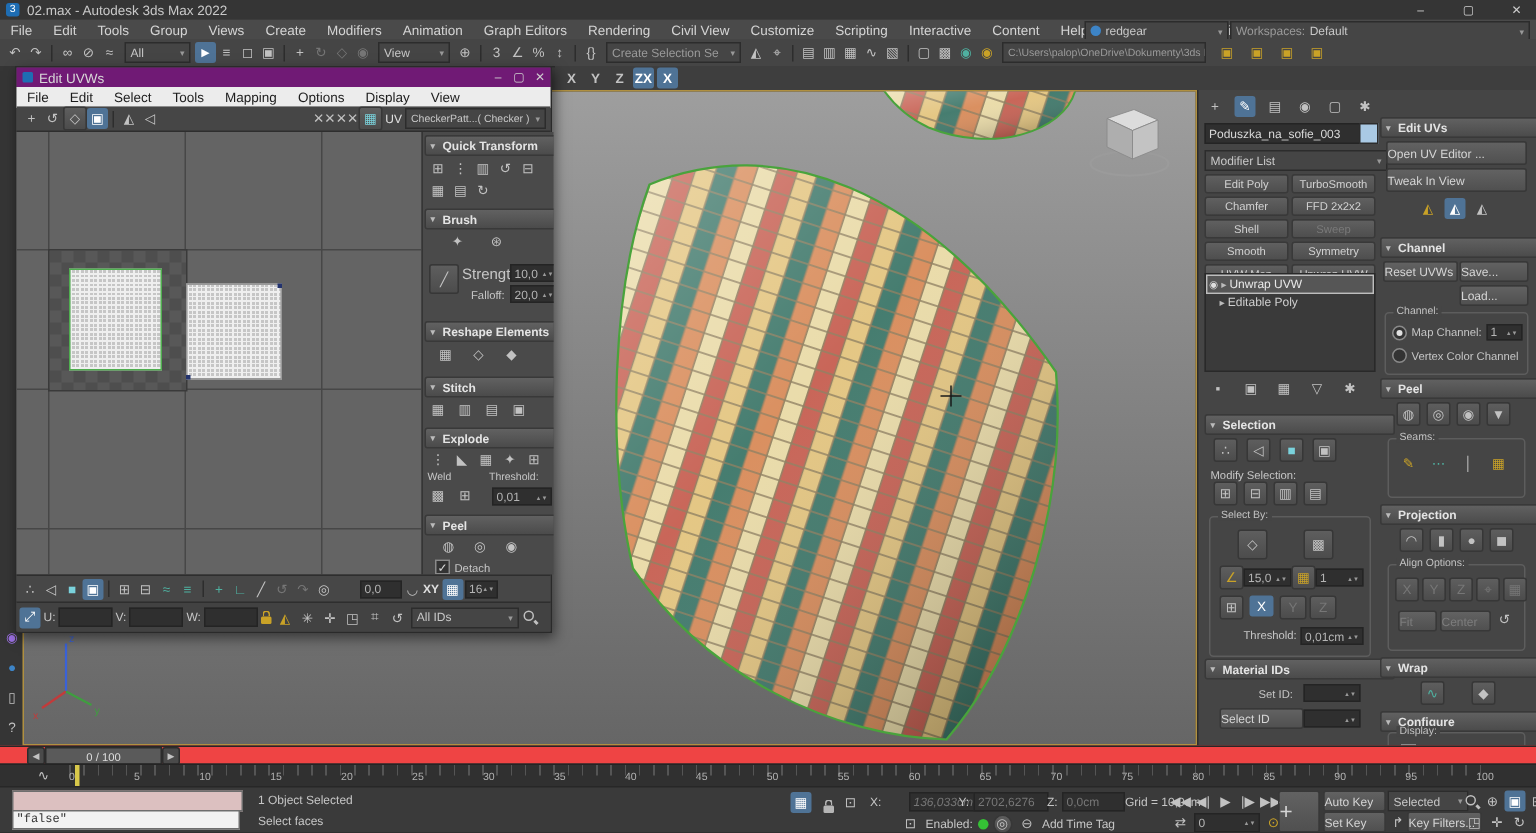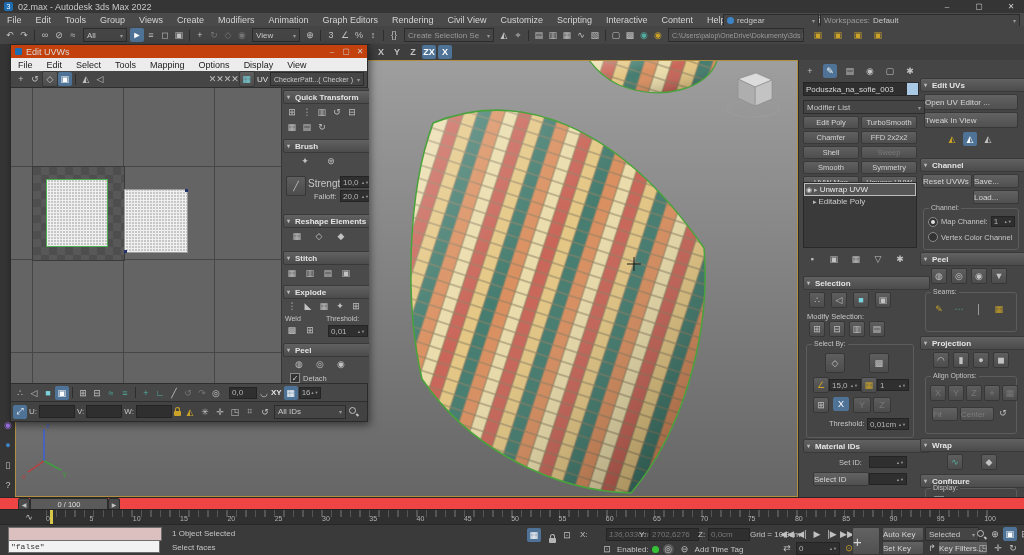--- a/index.html
+++ b/index.html
@@ -251,7 +251,7 @@
 
   <div class="abs" style="left:10px;top:44px;width:358px;height:378px;background:#4a4a4a;border:1px solid #2a2a2a;box-shadow:2px 3px 8px rgba(0,0,0,.5);box-sizing:border-box;">
 
-    <div class="abs row" style="left:0;top:0;width:100%;height:13px;background:#c2410c;">
+    <div class="abs row" style="left:0;top:0;width:100%;height:13px;background:#701a75;">
       <span style="width:7px;height:7px;background:#1e6db3;border-radius:1px;margin:0 4px;flex:0 0 auto;"></span>
       <span style="font-size:9px;color:#d8d8d8;">Edit UVWs</span>
       <span class="winbtn" style="margin-left:auto;">–</span>

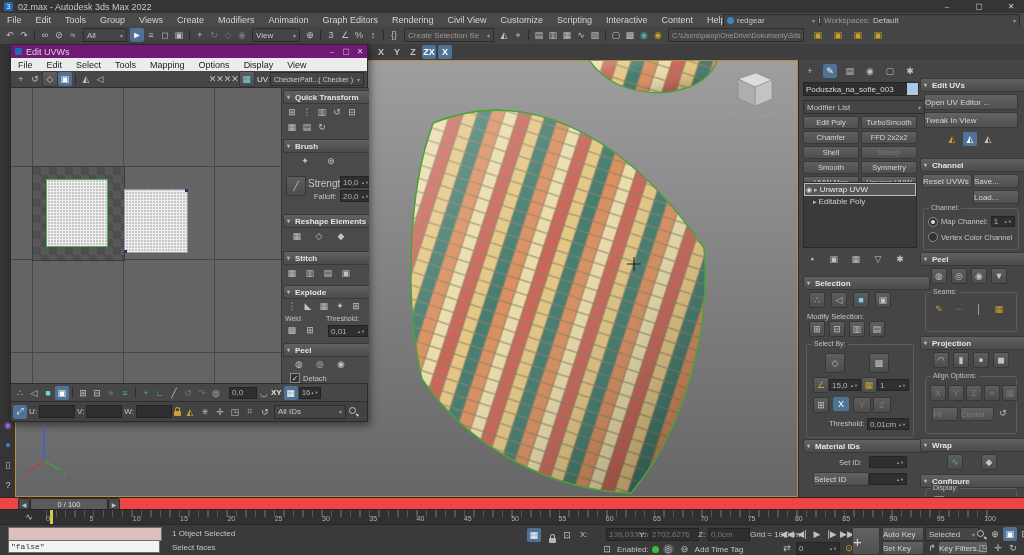--- a/index.html
+++ b/index.html
@@ -404,7 +404,7 @@
           <span class="ticon dim">↷</span>
           <span class="ticon">◎</span>
         </div>
-      <div class="fld" style="width:22px;height:10px;margin-left:6px;gap:32px;">
+      <div class="fld" style="width:22px;height:10px;margin-left:17px;gap:32px;">
         <span>0,0</span>
         <span class="spin">▲▼</span>
       </div>

